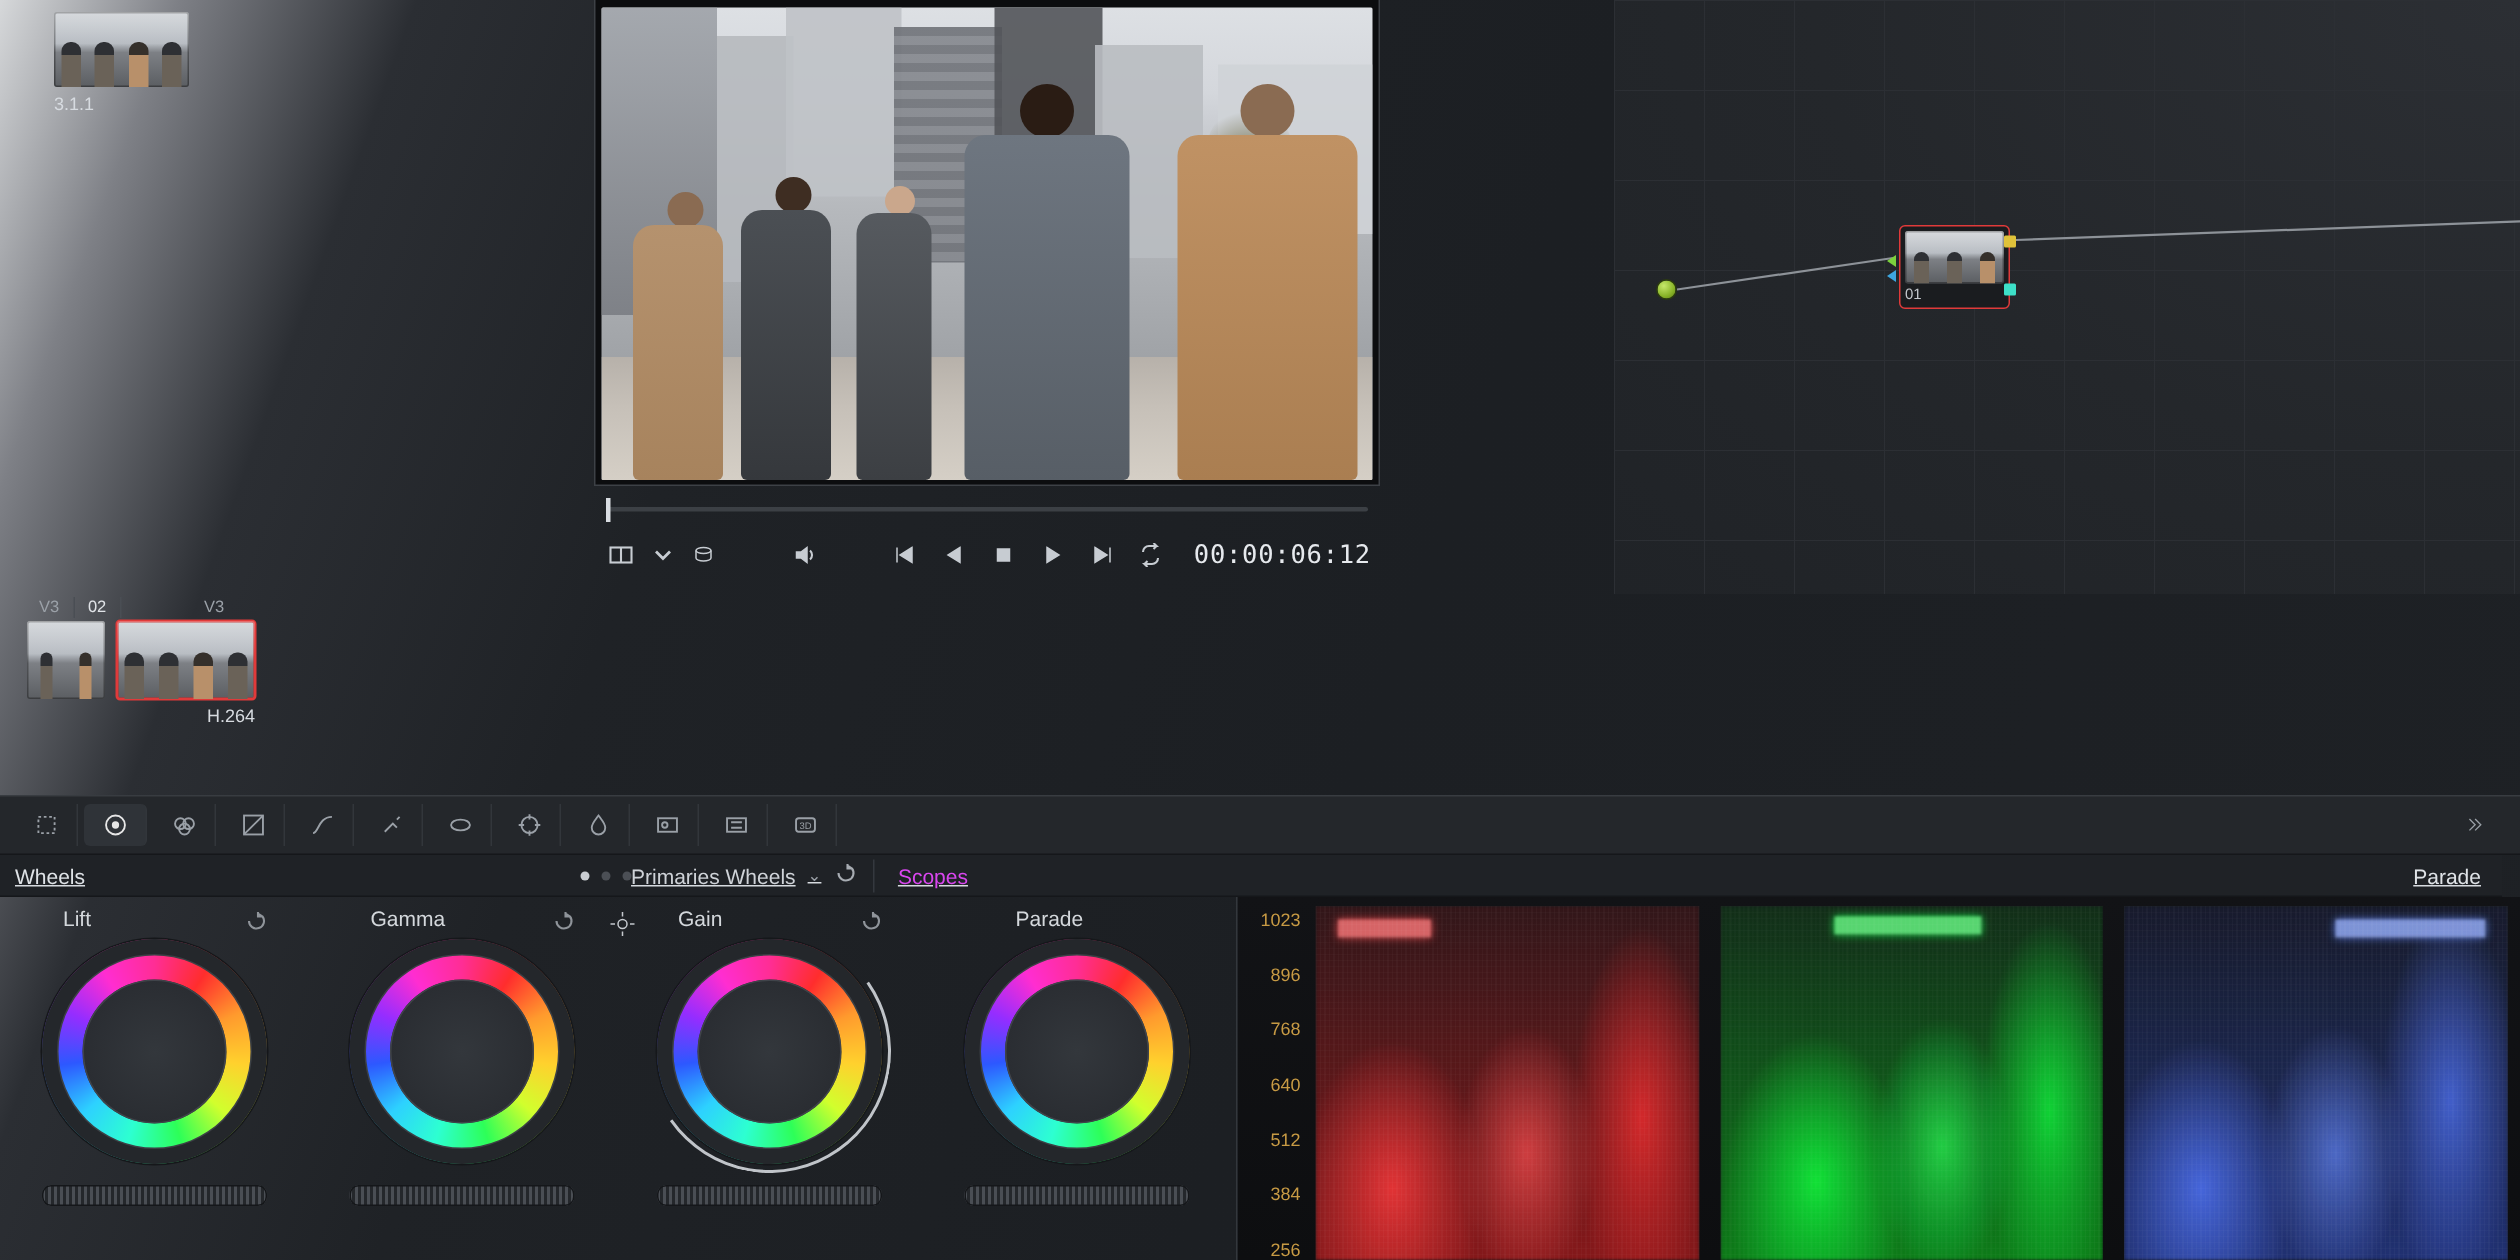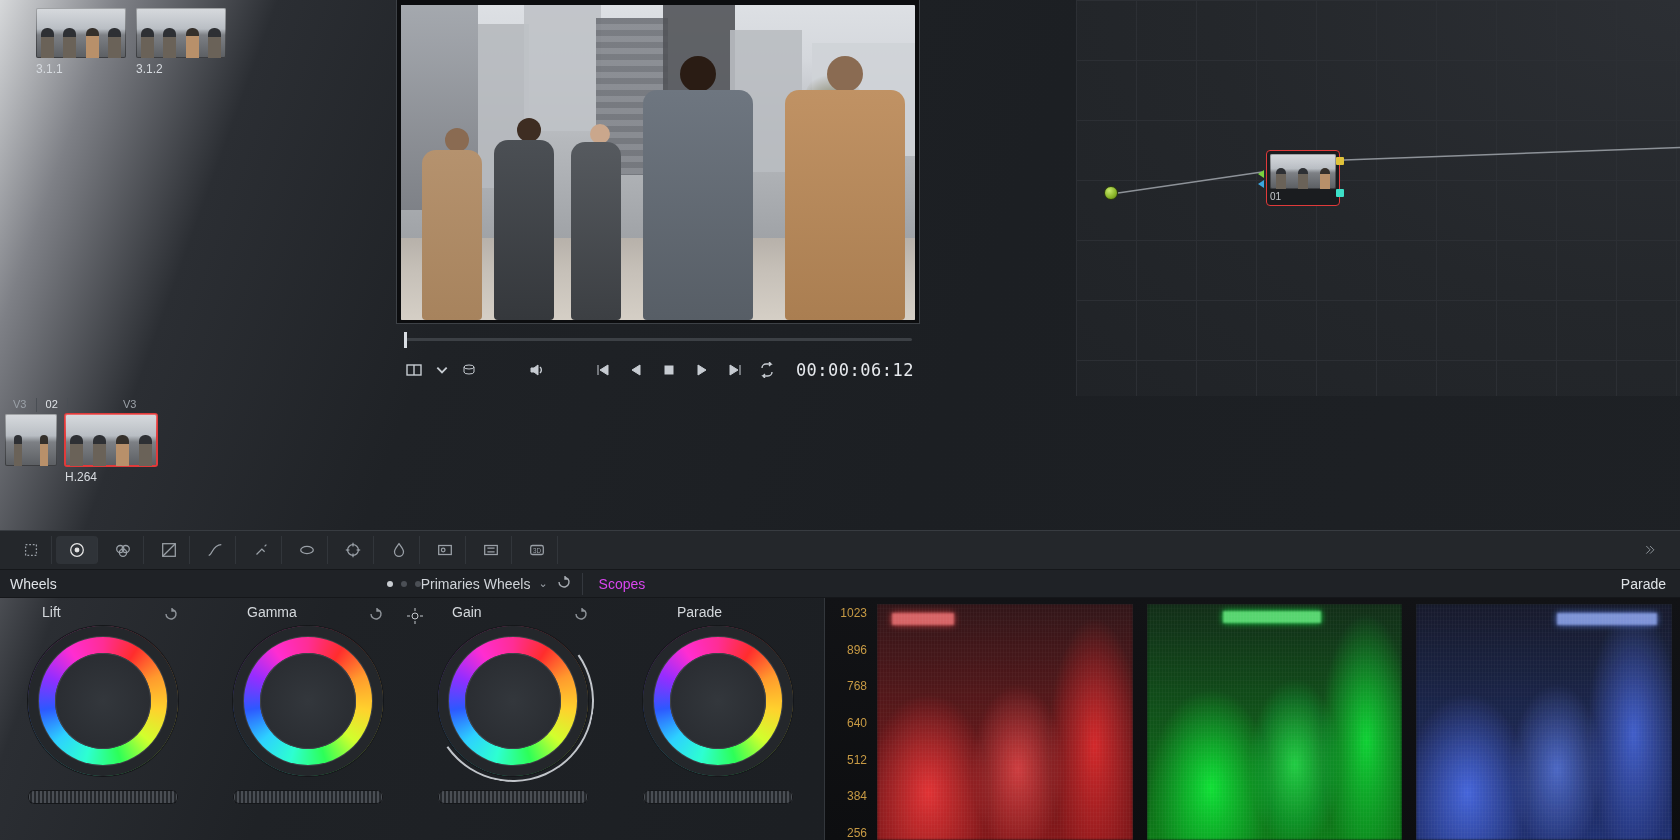--- a/index.html
+++ b/index.html
@@ -213,17 +213,6 @@
           </div>
         <div class="thumb-label">3.1.1</div>
       </div>
-      <div class="thumb-wrap">
-        <div class="thumb">
-            <div class="ppl">
-              <span class="p"></span>
-              <span class="p"></span>
-              <span class="p tan"></span>
-              <span class="p"></span>
-            </div>
-          </div>
-        <div class="thumb-label">3.1.2</div>
-      </div>
     </div>
   </div>
 

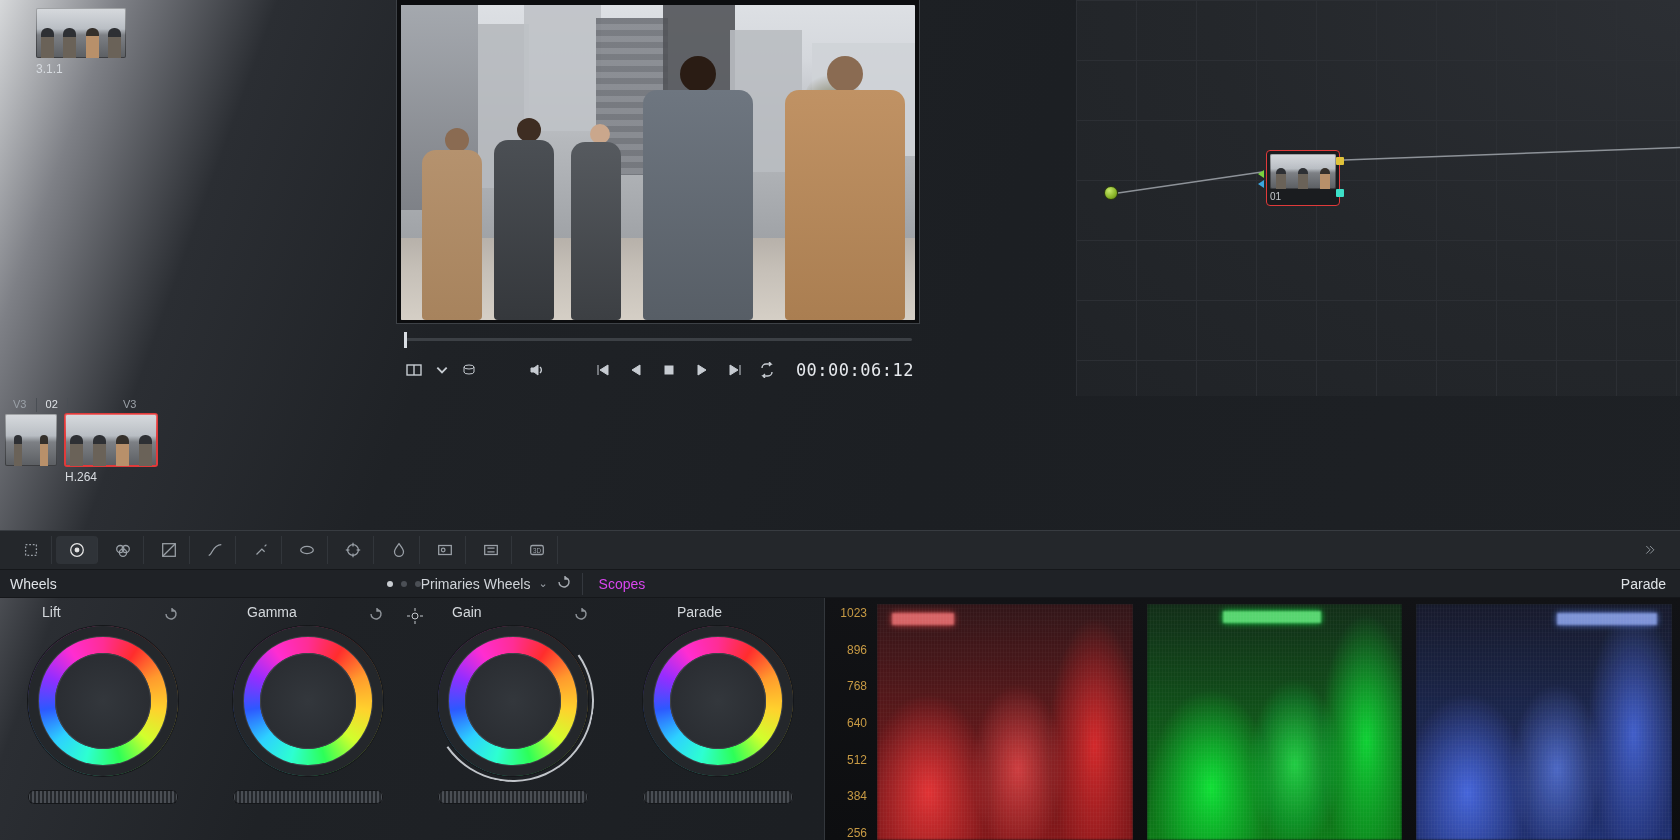--- a/index.html
+++ b/index.html
@@ -97,7 +97,7 @@
   .tri.in2{left:-9px;bottom:17px;border-right:6px solid #3da6e0;}
 
   
-  .tl{position:absolute;left:3px;top:398px;right:0;height:120px;}
+  .tl{position:absolute;left:16px;top:398px;right:0;height:120px;}
   .tl .row{display:flex;gap:8px;padding-left:2px;}
   .tl .lab-top{font-size:11px;color:var(--text-dim);padding-left:10px;margin-bottom:2px;}
   .tl .sep{display:inline-block;width:1px;height:14px;background:#4a4e54;margin:0 6px;vertical-align:middle;}

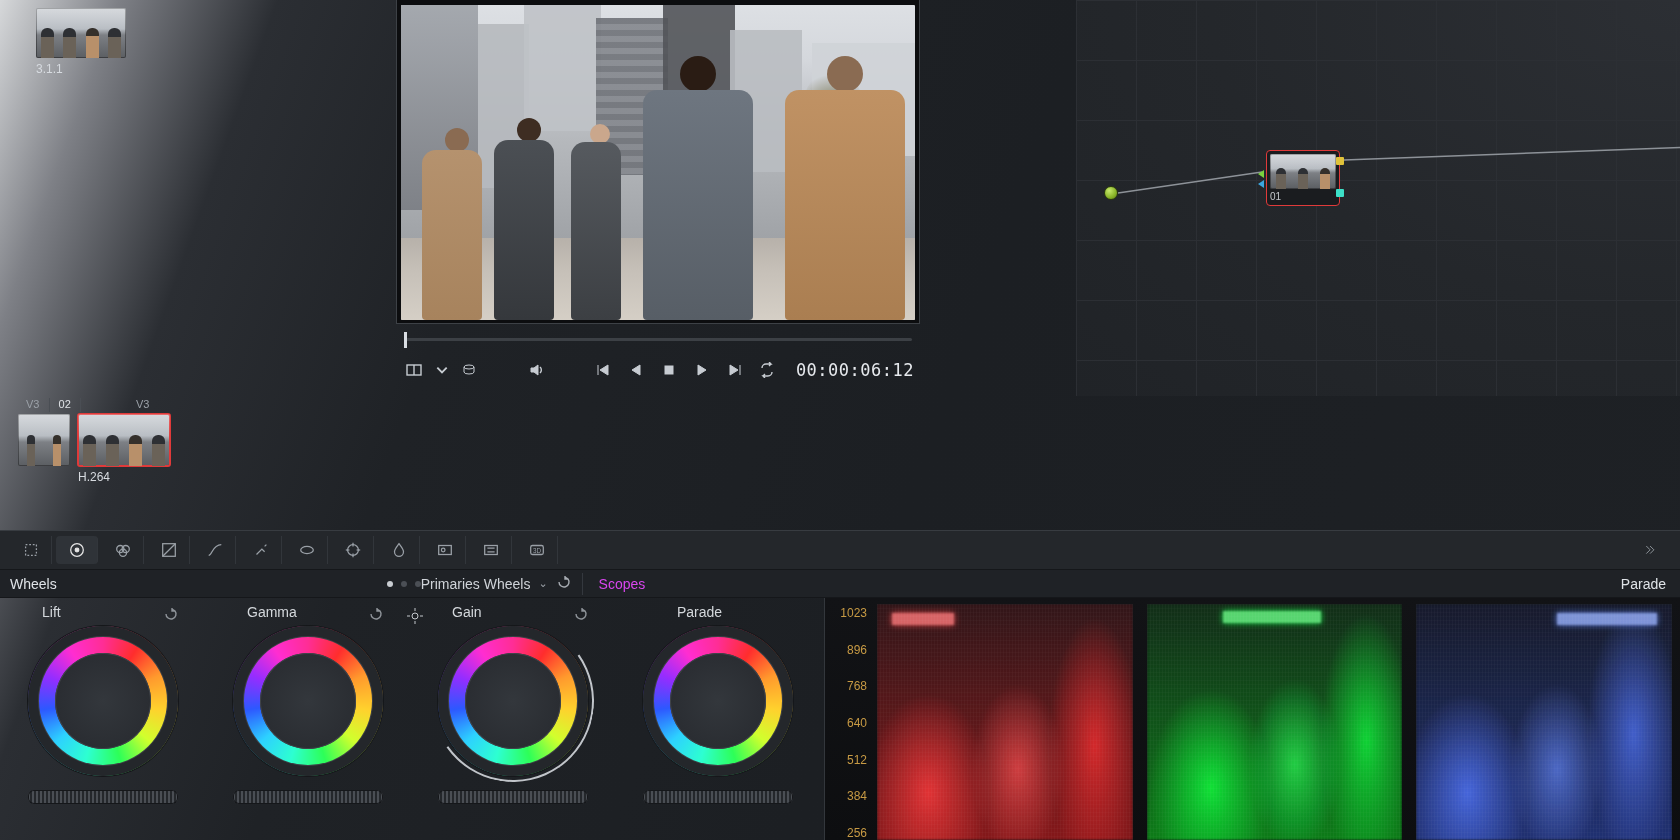--- a/index.html
+++ b/index.html
@@ -98,7 +98,7 @@
 
   
   .tl{position:absolute;left:16px;top:398px;right:0;height:120px;}
-  .tl .row{display:flex;gap:8px;padding-left:2px;}
+  .tl .row{display:flex;gap:8px;padding-left:2px;text-align:right;}
   .tl .lab-top{font-size:11px;color:var(--text-dim);padding-left:10px;margin-bottom:2px;}
   .tl .sep{display:inline-block;width:1px;height:14px;background:#4a4e54;margin:0 6px;vertical-align:middle;}
 

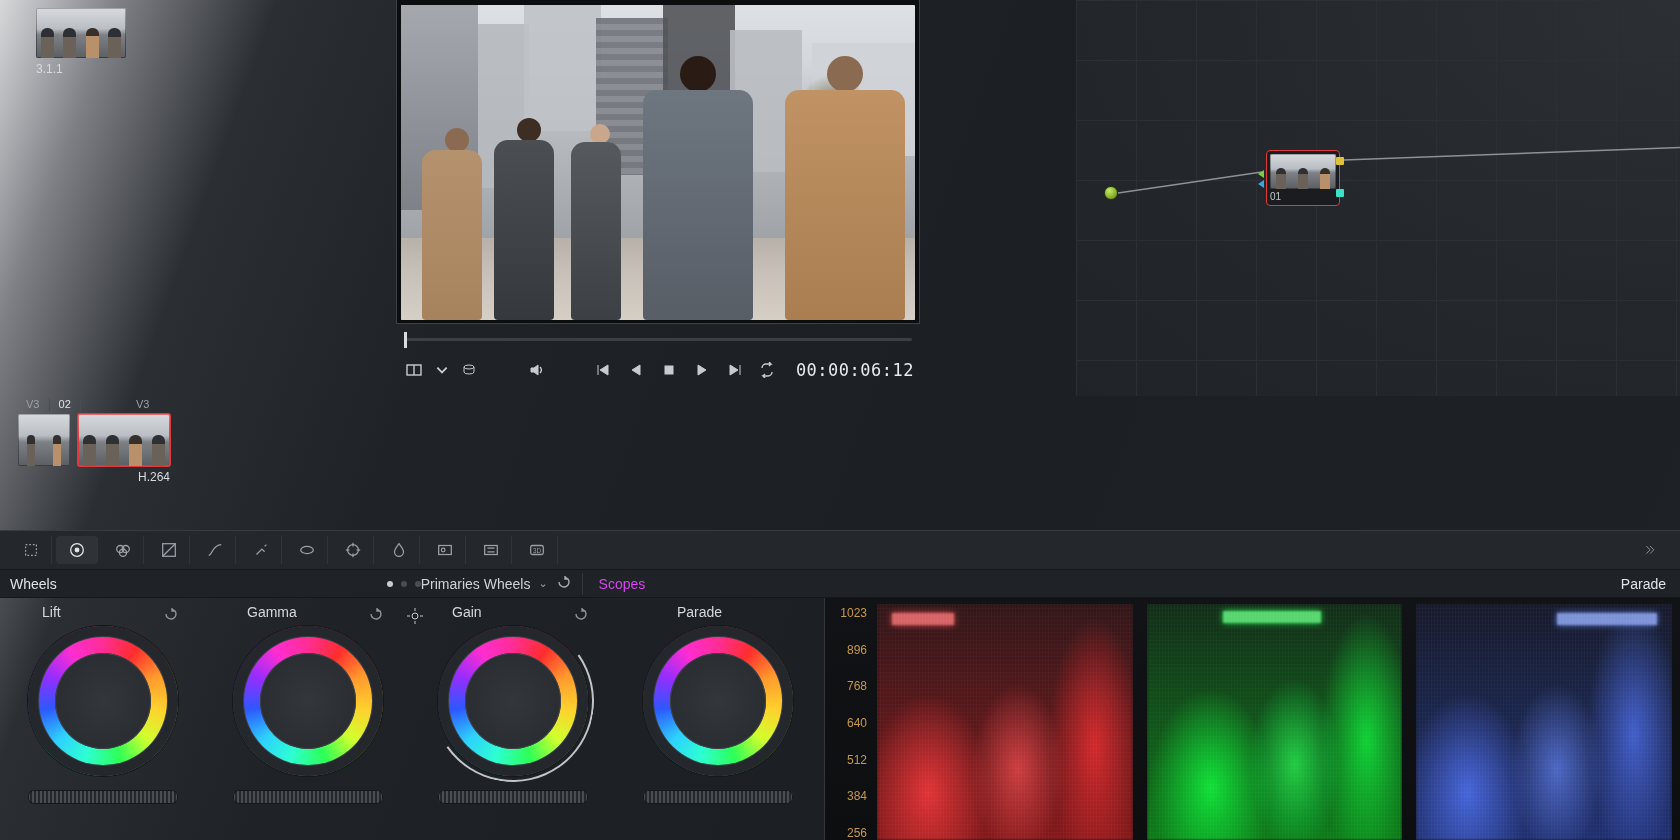--- a/index.html
+++ b/index.html
@@ -115,7 +115,7 @@
   .palbar .rt svg{width:18px;height:18px;stroke:#9aa0a7;fill:none;}
 
   
-  .panelhdr{position:absolute;left:0;right:0;top:570px;height:28px;display:flex;align-items:center;background:#1f2226;border-bottom:1px solid #15171a;}
+  .panelhdr{position:absolute;left:0;right:12px;top:570px;height:28px;display:flex;align-items:center;background:#1f2226;border-bottom:1px solid #15171a;text-decoration:underline;}
   .panelhdr .l{padding-left:10px;font-size:14px;color:#dfe3e7;font-weight:500;}
   .panelhdr .dots{margin:0 auto 0 330px;display:flex;gap:8px;}
   .panelhdr .dots span{width:6px;height:6px;border-radius:50%;background:#4b4f55;}

